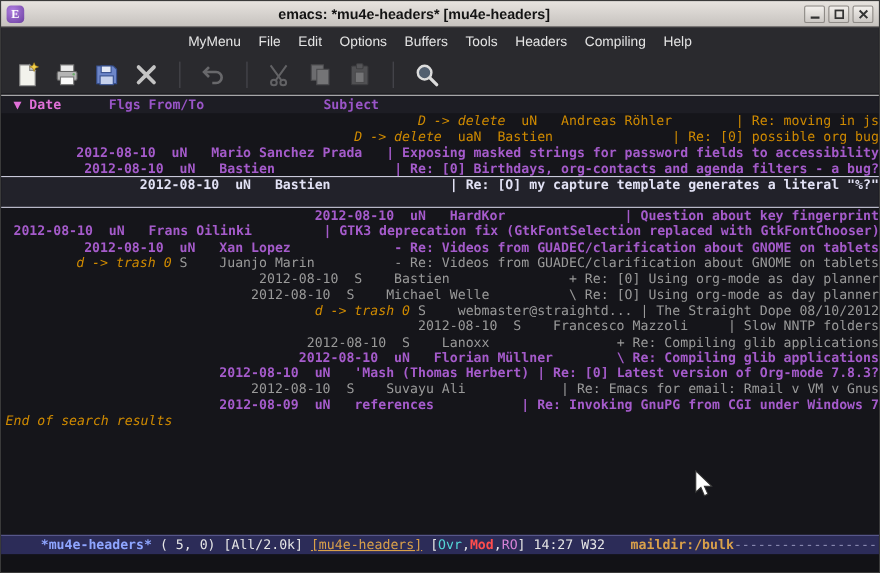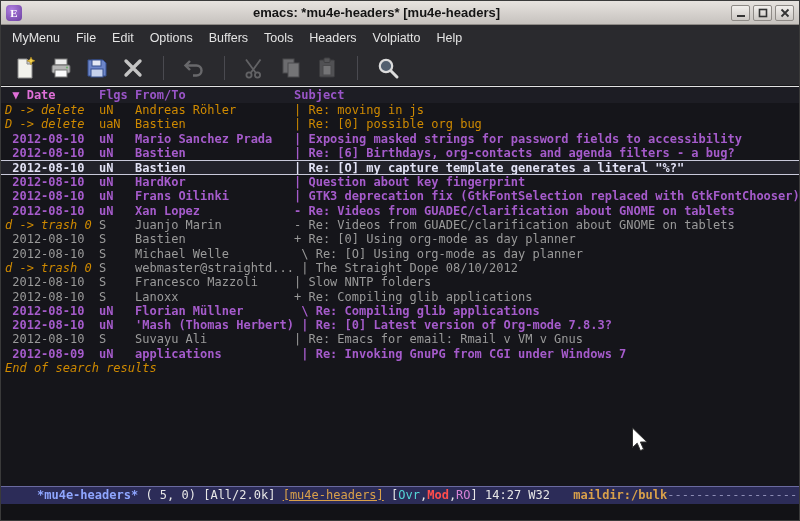--- a/index.html
+++ b/index.html
@@ -34,7 +34,7 @@
   
   .menubar {
     height:25px; flex:0 0 25px; background:#2a2a2e;
-    display:flex; align-items:center; padding:0 3px;
+    display:flex; align-items:center; padding:0 15px;justify-content:center;
   }
   .menu-item { color:#e4e4e4; font-family:"Liberation Sans",sans-serif;
     font-size:12.5px; padding:4px 8px; white-space:nowrap; }

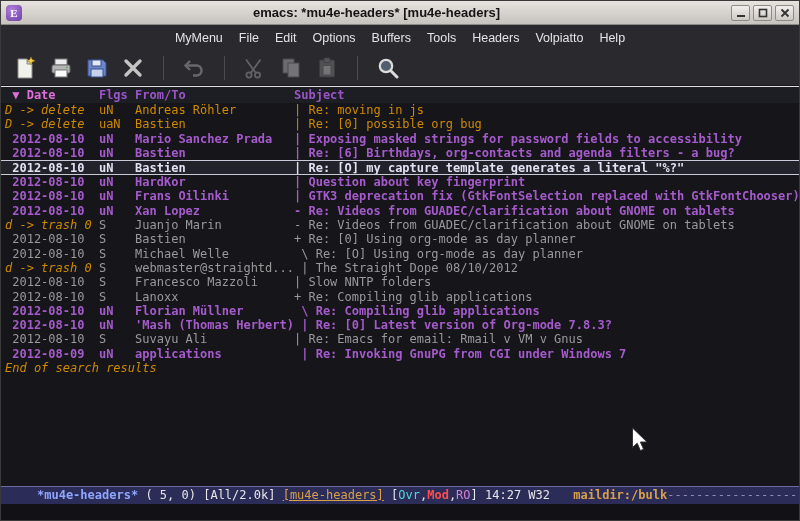--- a/index.html
+++ b/index.html
@@ -138,7 +138,7 @@
       <div class="menu-item">Buffers</div>
       <div class="menu-item">Tools</div>
       <div class="menu-item">Headers</div>
-      <div class="menu-item">Volpiatto</div>
+      <div class="menu-item">Compiling</div>
       <div class="menu-item">Help</div>
     </div>
 

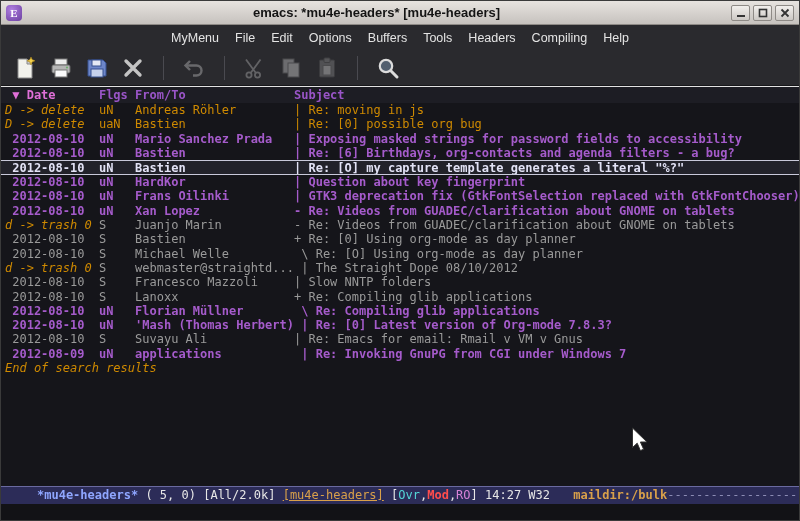--- a/index.html
+++ b/index.html
@@ -66,7 +66,7 @@
   .hdr-date { color:var(--hdr-sort,#e070d8); }
   .hdr-col  { color:var(--hdr,#9a55c8); }
 
-  .row { height:14.3px; line-height:14.3px; white-space:pre; overflow:hidden; }
+  .row { height:14.3px; line-height:14.3px; white-space:pre; overflow:hidden;text-align:right; }
   .row.unread  { color:var(--unread,#a55bcb); font-weight:bold; }
   .row.read    { color:var(--read,#9a9a9a); }
   .row.deleted { color:var(--marked,#cf8a00); }

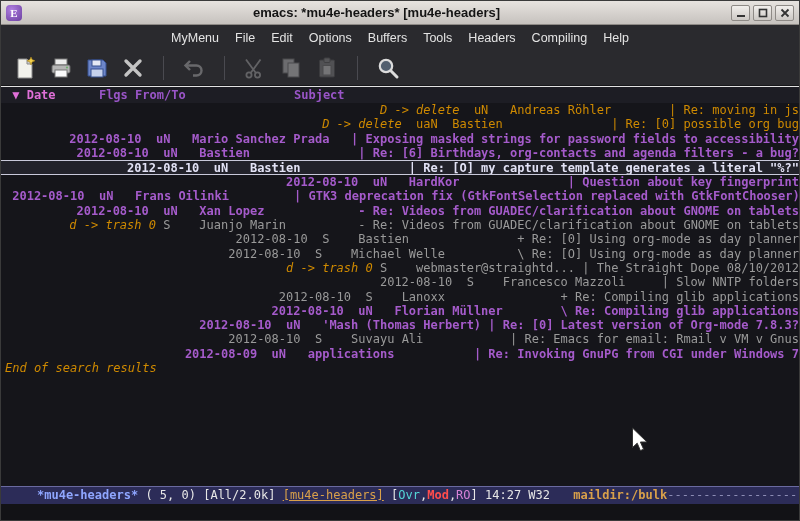--- a/index.html
+++ b/index.html
@@ -231,7 +231,7 @@
         <div class="row deleted"><span class="mark">D -&gt; delete  </span><span>uN   </span><span>Andreas Röhler        </span><span>| Re: moving in js</span></div>
         <div class="row deleted"><span class="mark">D -&gt; delete  </span><span>uaN  </span><span>Bastien               </span><span>| Re: [0] possible org bug</span></div>
         <div class="row unread"><span> 2012-08-10  </span><span>uN   </span><span>Mario Sanchez Prada   </span><span>| Exposing masked strings for password fields to accessibility</span></div>
-        <div class="row unread"><span> 2012-08-10  </span><span>uN   </span><span>Bastien               </span><span>| Re: [6] Birthdays, org-contacts and agenda filters - a bug?</span></div>
+        <div class="row unread"><span> 2012-08-10  </span><span>uN   </span><span>Bastien               </span><span>| Re: [0] Birthdays, org-contacts and agenda filters - a bug?</span></div>
         <div class="row current"><span> 2012-08-10  </span><span>uN   </span><span>Bastien               </span><span>| Re: [O] my capture template generates a literal "%?"</span></div>
         <div class="row unread"><span> 2012-08-10  </span><span>uN   </span><span>HardKor               </span><span>| Question about key fingerprint</span></div>
         <div class="row unread"><span> 2012-08-10  </span><span>uN   </span><span>Frans Oilinki         </span><span>| GTK3 deprecation fix (GtkFontSelection replaced with GtkFontChooser)</span></div>

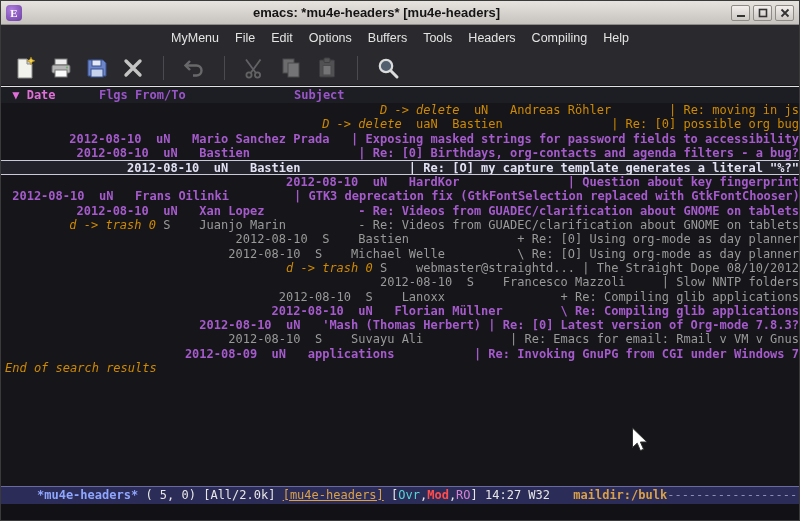--- a/index.html
+++ b/index.html
@@ -75,7 +75,7 @@
     color:var(--current,#e2e2f5); font-weight:bold;
     border-top:1px solid #c9c9da; border-bottom:1px solid #c9c9da;
     background:rgba(210,210,255,0.07);
-    height:15px; line-height:14.3px;
+    height:29px; line-height:14.3px;
   }
   .end-line { color:var(--marked,#cf8a00); font-style:italic; white-space:pre;
     padding-left:4px; line-height:15px; }

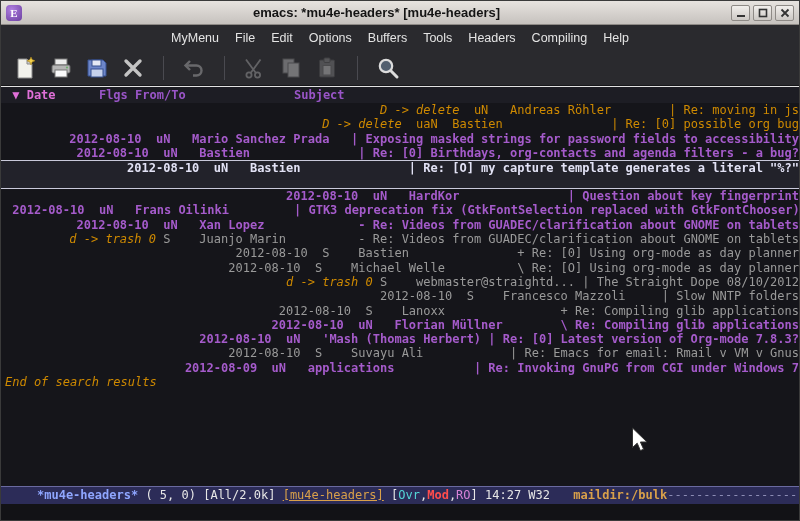--- a/index.html
+++ b/index.html
@@ -245,7 +245,7 @@
         <div class="row unread"><span> 2012-08-10  </span><span>uN   </span><span>Florian Müllner       </span><span> \ Re: Compiling glib applications</span></div>
         <div class="row unread"><span> 2012-08-10  </span><span>uN   </span><span>'Mash (Thomas Herbert) </span><span>| Re: [0] Latest version of Org-mode 7.8.3?</span></div>
         <div class="row read"><span> 2012-08-10  </span><span>S    </span><span>Suvayu Ali            </span><span>| Re: Emacs for email: Rmail v VM v Gnus</span></div>
-        <div class="row unread"><span> 2012-08-09  </span><span>uN   </span><span>applications           </span><span>| Re: Invoking GnuPG from CGI under Windows 7</span></div>
+        <div class="row unread"><span> 2012-08-09  </span><span>uN   </span><span>references           </span><span>| Re: Invoking GnuPG from CGI under Windows 7</span></div>
       </div>
     <div class="end-line">End of search results</div>
 

